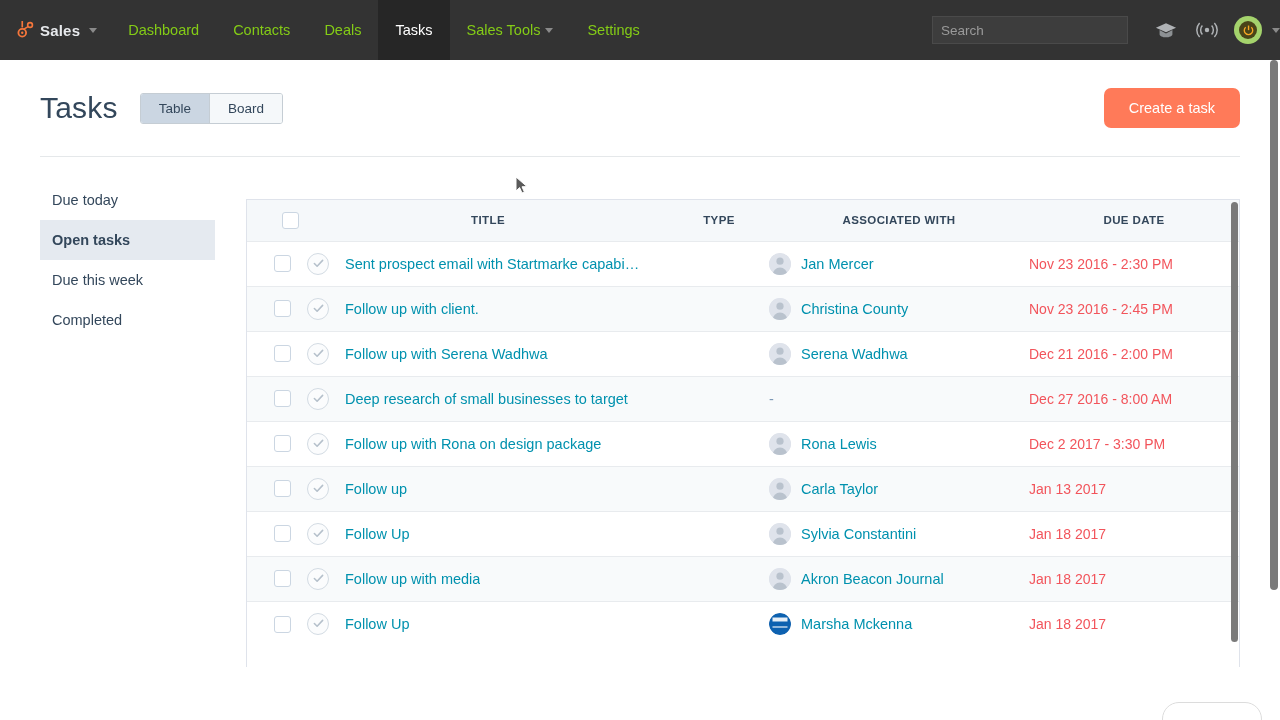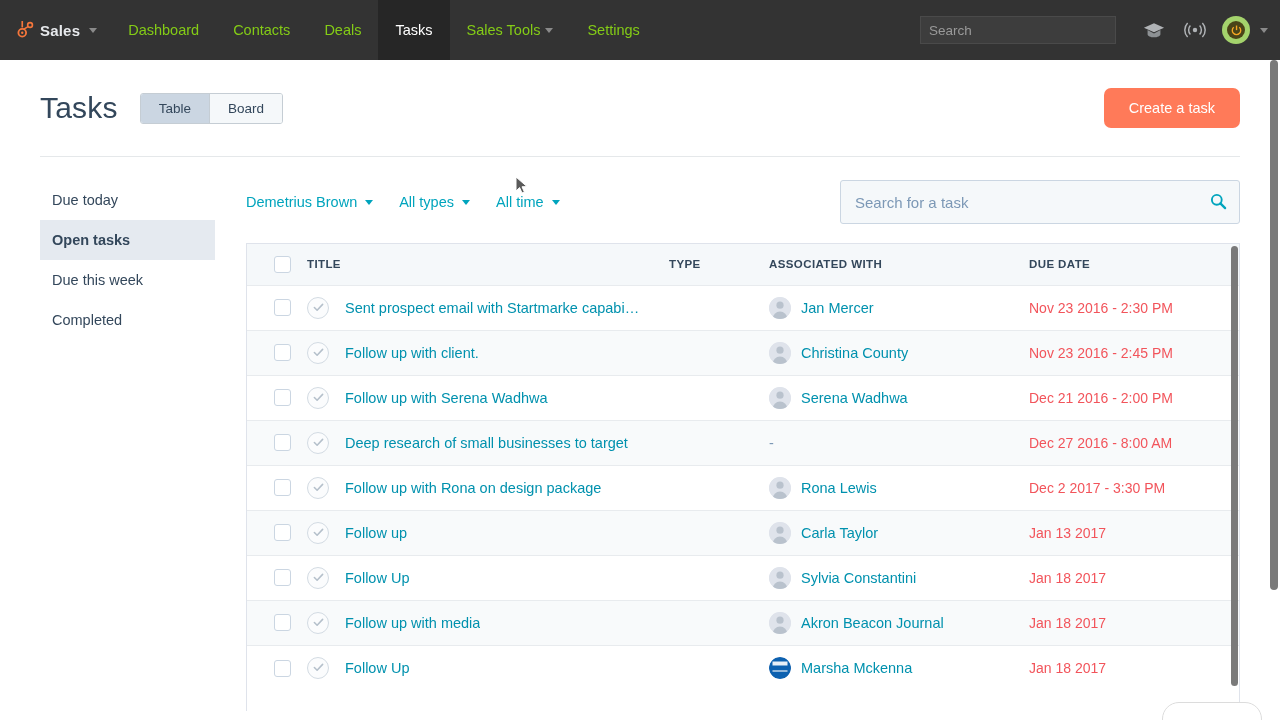--- a/index.html
+++ b/index.html
@@ -41,7 +41,7 @@
   .navitem.active { background: #262626; color: #ffffff; }
   .nav-right {
     margin-left: auto; display: flex; align-items: center;
-    padding-right: 12px; gap: 0px;
+    padding-right: 0px; gap: 0px;
   }
   .nav-search {
     width: 196px; height: 28px; background: #3d3d3d;

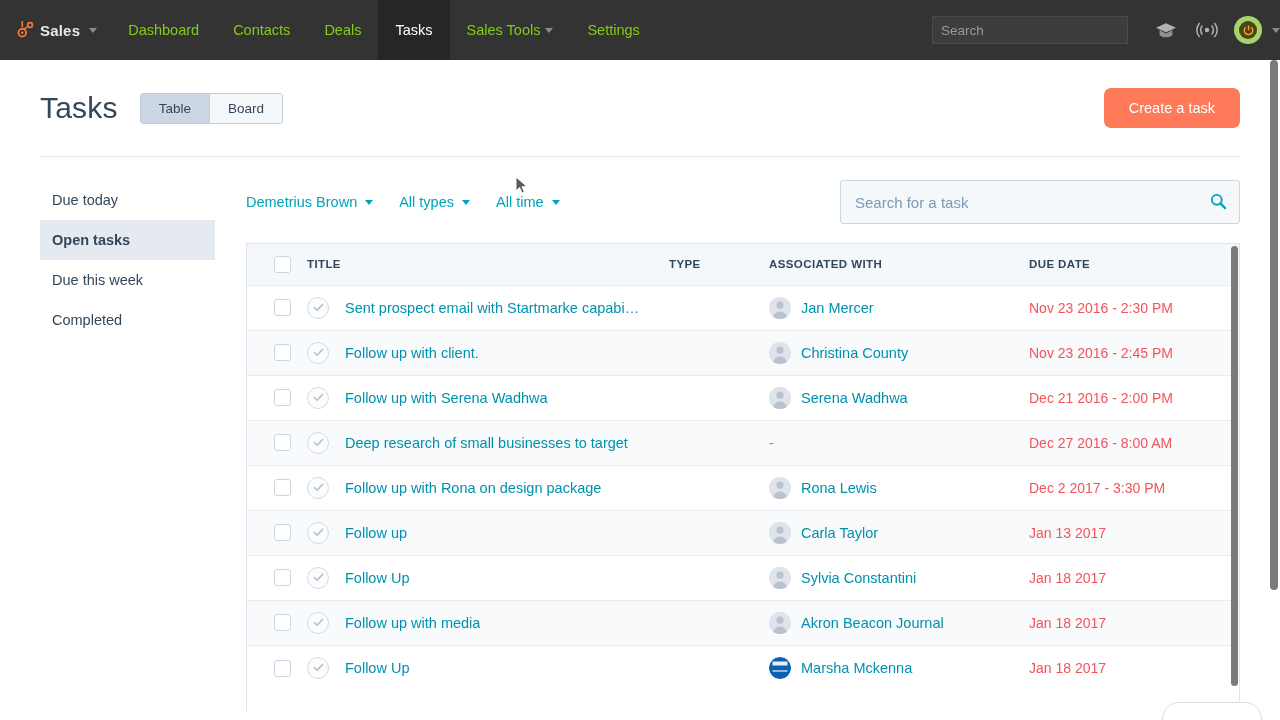--- a/index.html
+++ b/index.html
@@ -303,30 +303,6 @@
 
   <div class="content">
 
-    <div class="filter-row">
-      <div class="filter">
-        <span>Demetrius Brown</span>
-        <span class="fcaret"></span>
-      </div>
-      <div class="filter">
-        <span>All types</span>
-        <span class="fcaret"></span>
-      </div>
-      <div class="filter">
-        <span>All time</span>
-        <span class="fcaret"></span>
-      </div>
-
-      <div class="task-search-wrap">
-        <input class="task-search" value="" placeholder="Search for a task" style="">
-        <span class="search-ico">
-          <svg width="17" height="17" viewBox="0 0 18 18">
-            <circle cx="7.2" cy="7.2" r="5.2" fill="none" stroke="#00a4bd" stroke-width="2"></circle>
-            <line x1="11" y1="11" x2="16" y2="16" stroke="#00a4bd" stroke-width="2.4" stroke-linecap="round"></line>
-          </svg>
-        </span>
-      </div>
-    </div>
 
     <div class="table-wrap">
       <table>

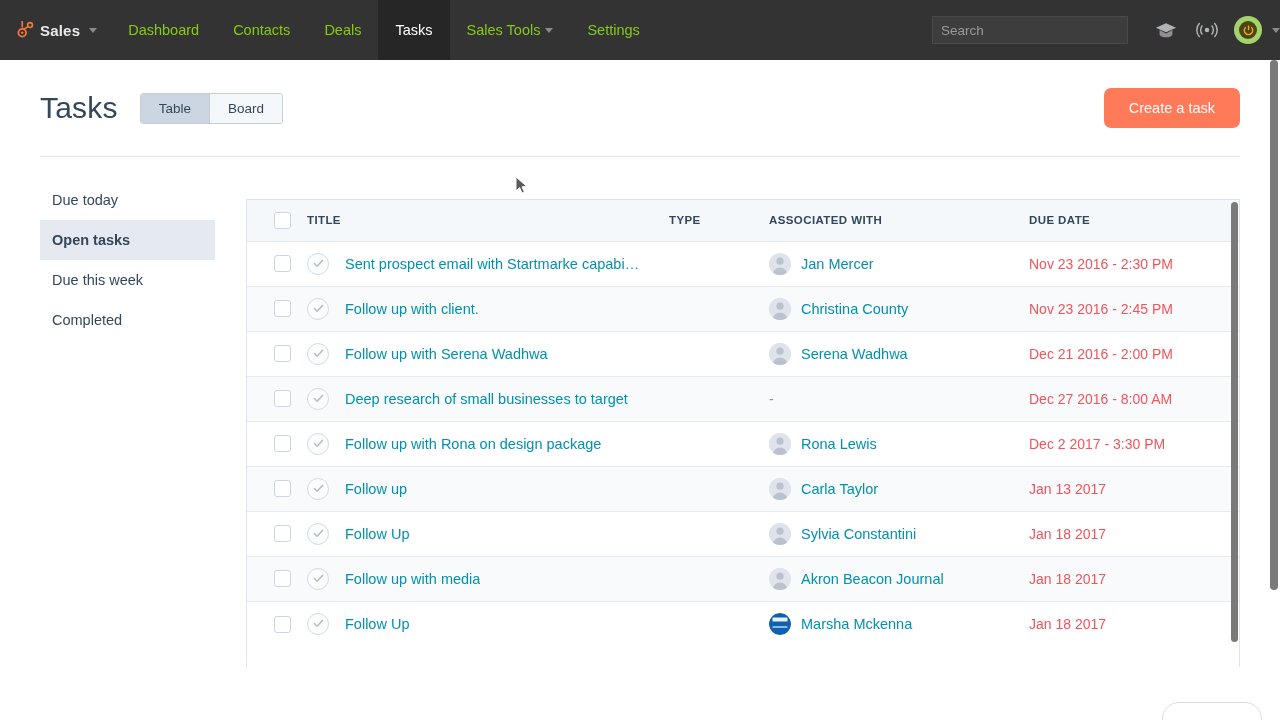--- a/index.html
+++ b/index.html
@@ -140,7 +140,7 @@
   table { width: 100%; border-collapse: collapse; table-layout: fixed; }
   thead tr { background: #f5f8fa; height: 41px; }
   th {
-    text-align: left; font-size: 11.5px; color: #33475b; font-weight: bold;
+    text-align: center; font-size: 11.5px; color: #33475b; font-weight: bold;
     letter-spacing: .4px; padding: 0; vertical-align: middle;
   }
   .col-cb { width: 60px; }

